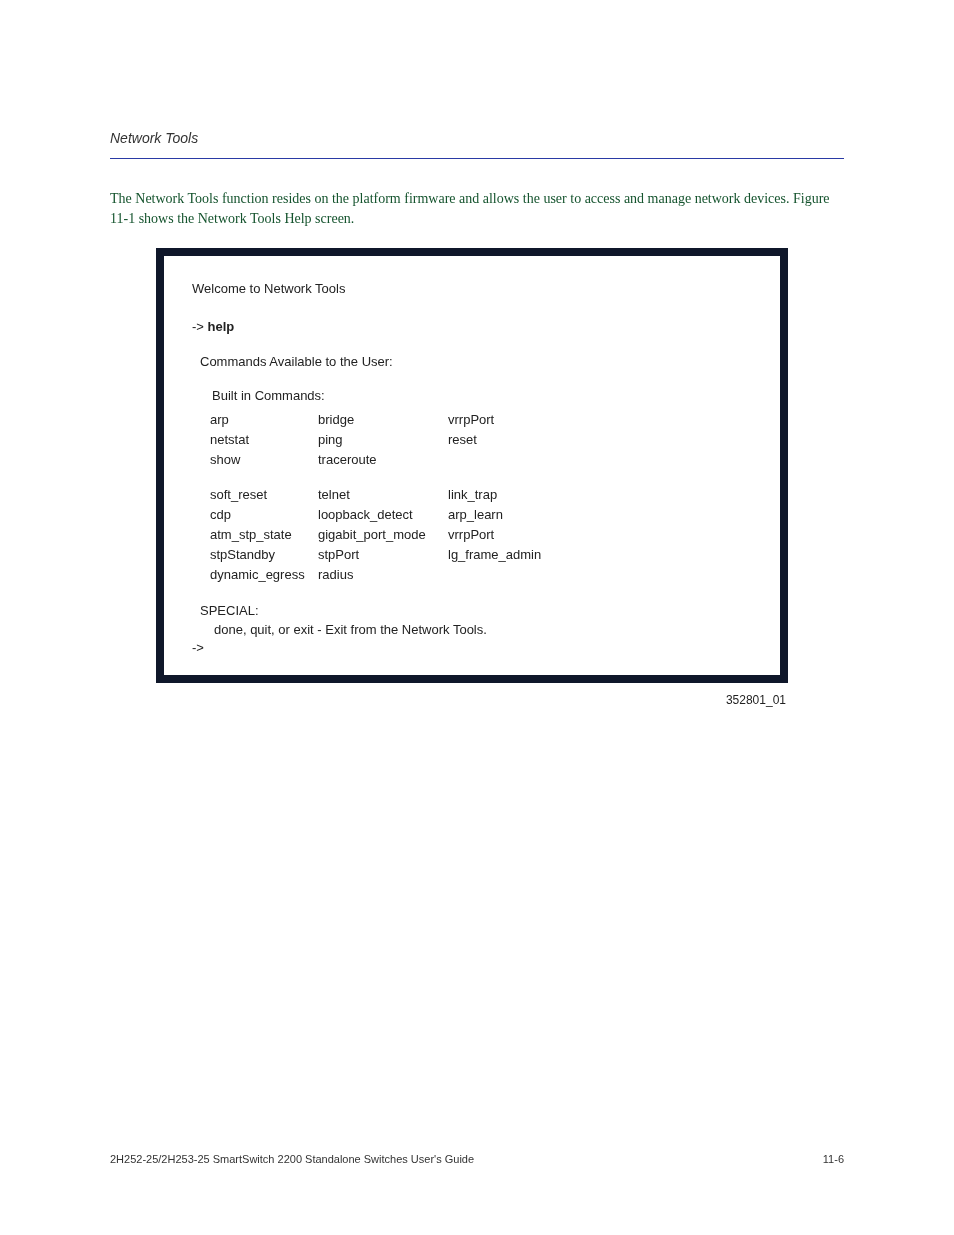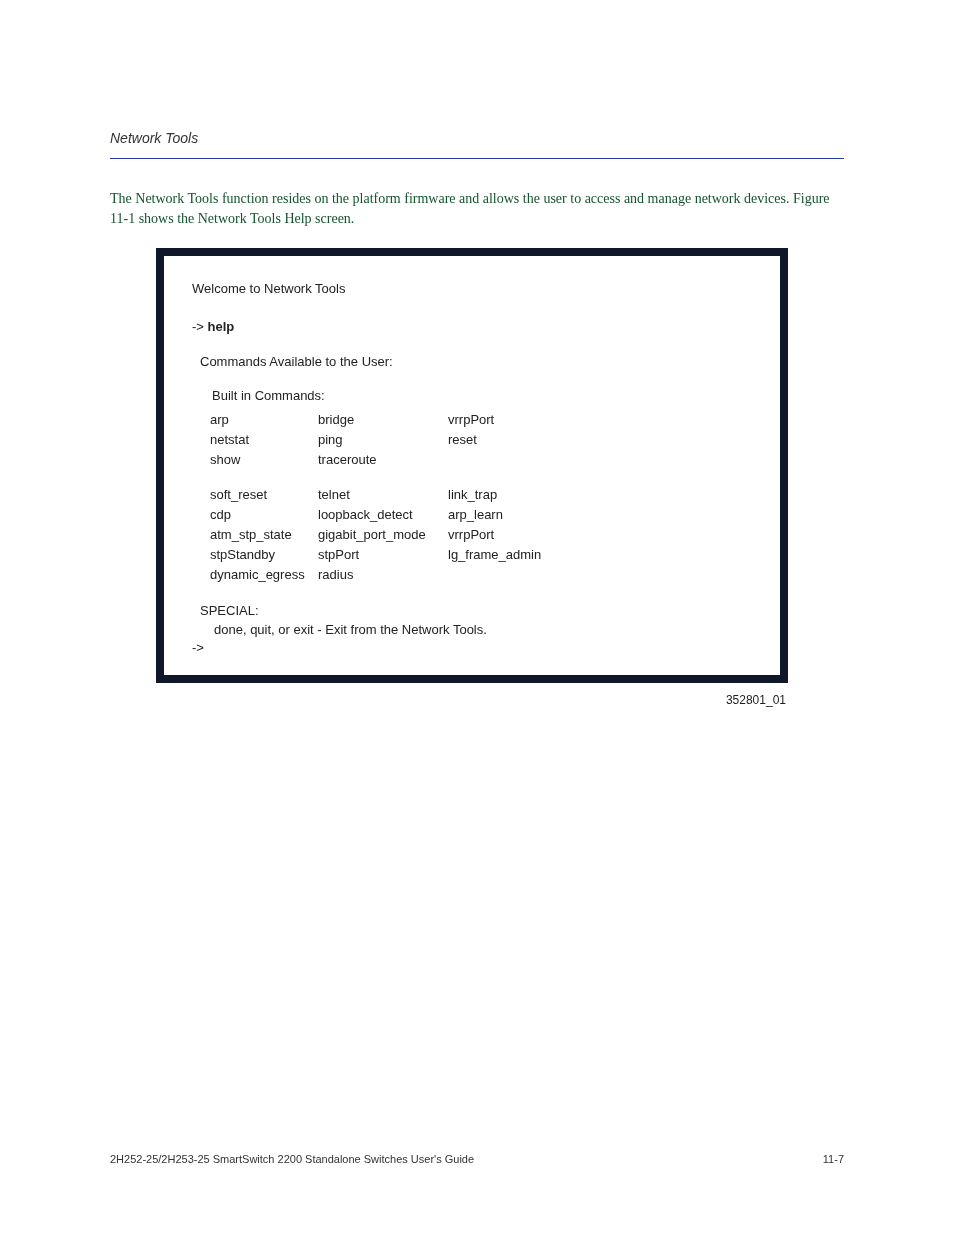--- a/index.html
+++ b/index.html
@@ -188,7 +188,7 @@
 
 <div class="footer">
   <span>2H252-25/2H253-25 SmartSwitch 2200 Standalone Switches User's Guide</span>
-  <span>11-7</span>
+  <span>11-6</span>
 </div>
 
 </body></html>

